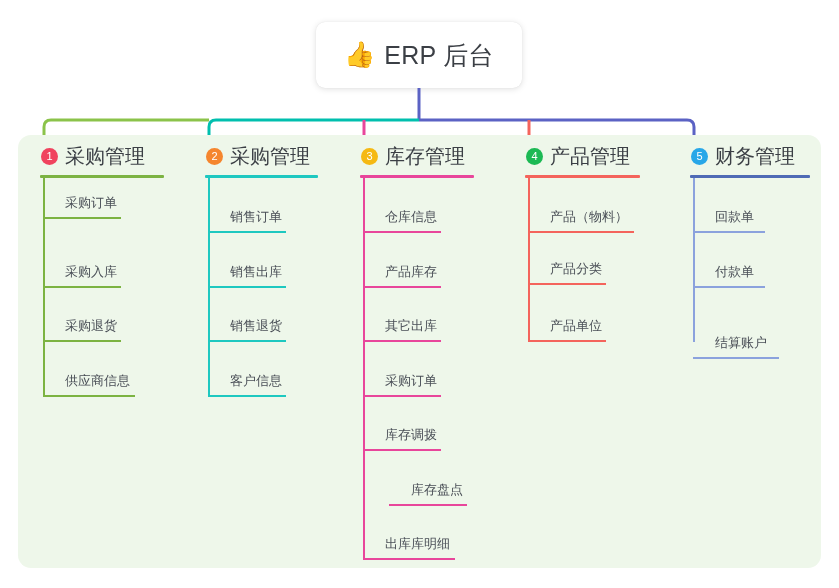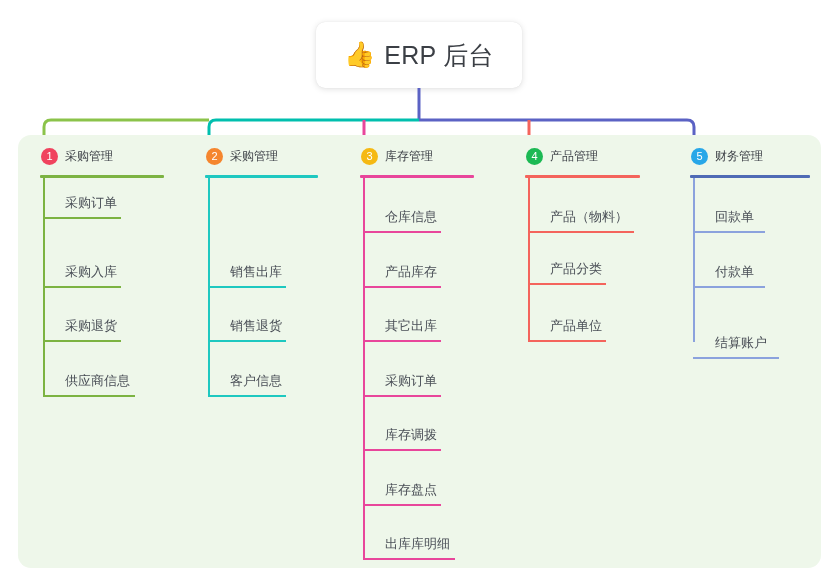--- a/index.html
+++ b/index.html
@@ -109,7 +109,7 @@
     font-weight: normal;
   }
   .col-title {
-    font-size: 12px;
+    font-size: 20px;
     color: #3b3f45;
     white-space: nowrap;
   }

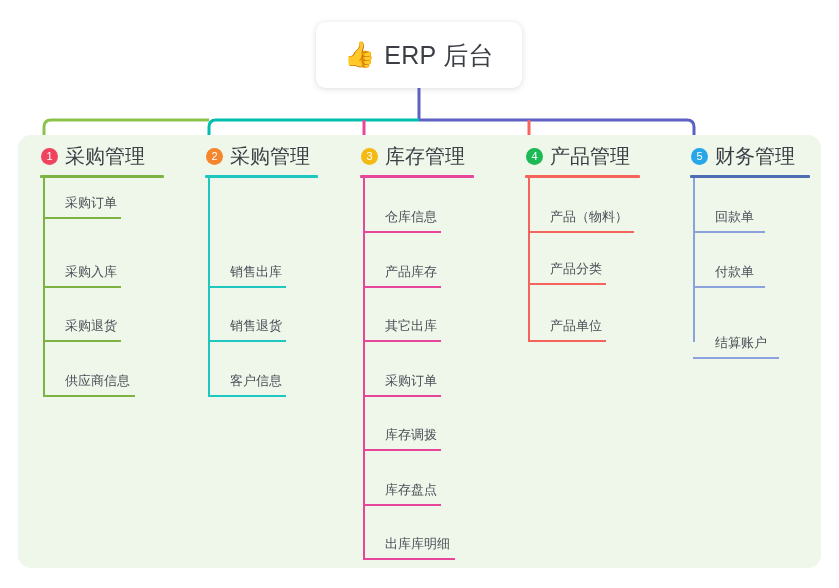--- a/index.html
+++ b/index.html
@@ -202,6 +202,10 @@
         </div>
         <div class="col-rule" style="width: 113px; background: rgb(30, 200, 192);"></div>
         <div class="spine" style="height: 218.5px; background: rgb(30, 200, 192);"></div>
+        <div class="leaf" style="top: 58px; width: 82px;">
+          <span class="leaf-label">销售订单</span>
+          <div class="leaf-rule" style="width: 78px; background: rgb(30, 200, 192);"></div>
+        </div>
         <div class="leaf" style="top: 112.5px; width: 82px;">
           <span class="leaf-label">销售出库</span>
           <div class="leaf-rule" style="width: 78px; background: rgb(30, 200, 192);"></div>

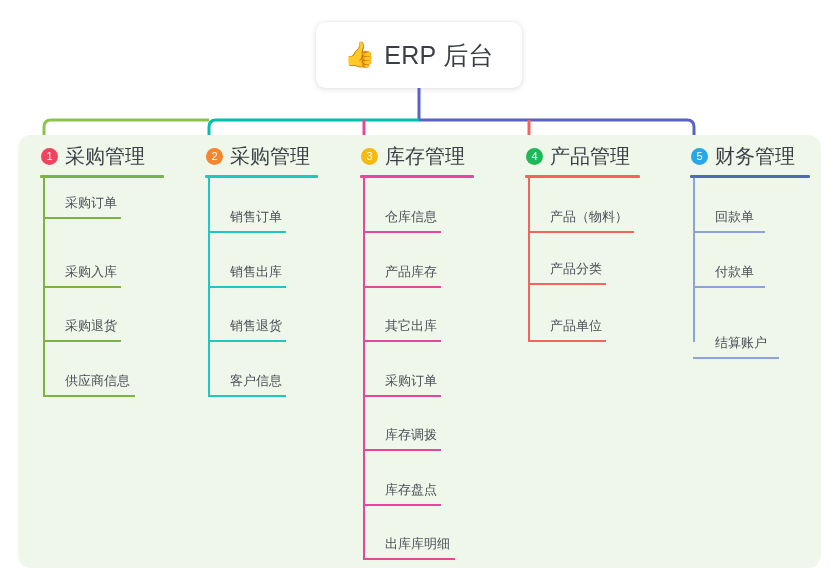--- a/index.html
+++ b/index.html
@@ -246,7 +246,7 @@
           <span class="leaf-label">库存调拨</span>
           <div class="leaf-rule" style="width: 78px; background: rgb(232, 70, 155);"></div>
         </div>
-        <div class="leaf" style="top: 330.5px; width: 82px;">
+        <div class="leaf" style="top: 330.5px; width: 82px; margin-left: 26px;">
           <span class="leaf-label">库存盘点</span>
           <div class="leaf-rule" style="width: 78px; background: rgb(232, 70, 155);"></div>
         </div>

